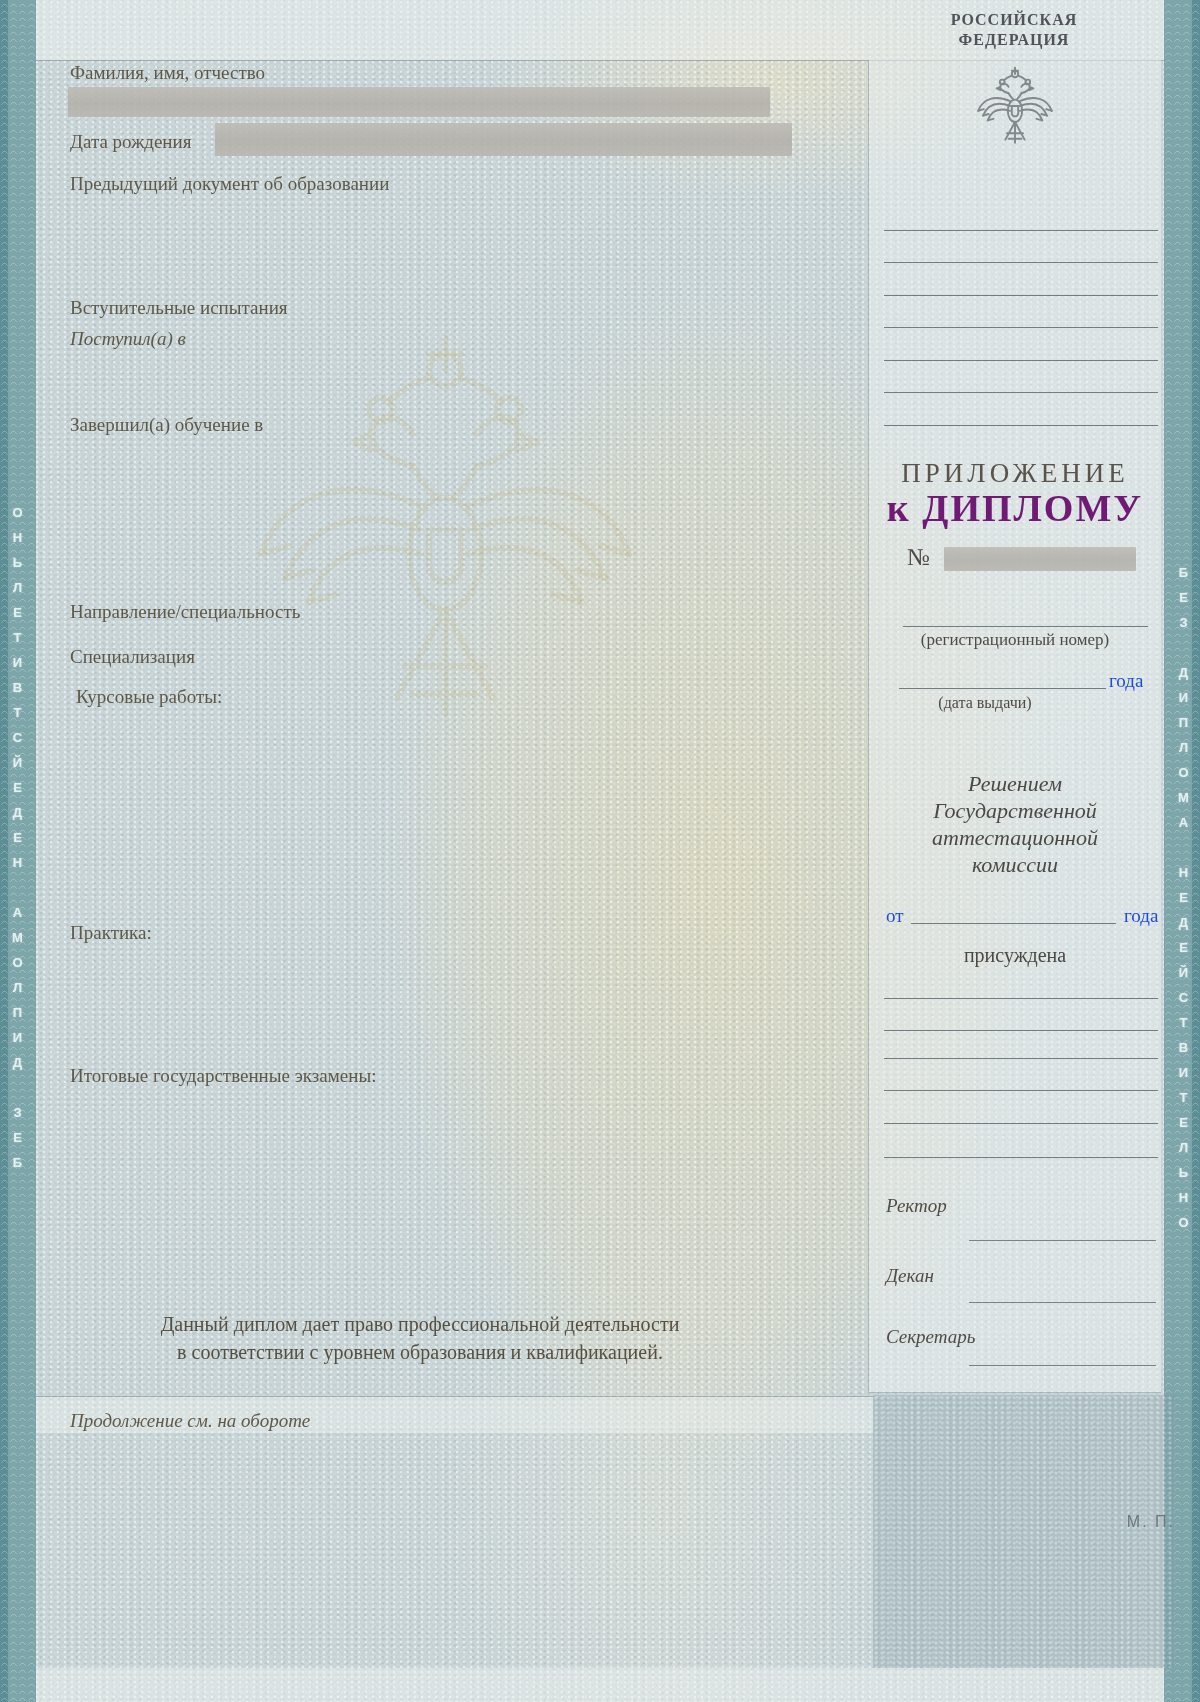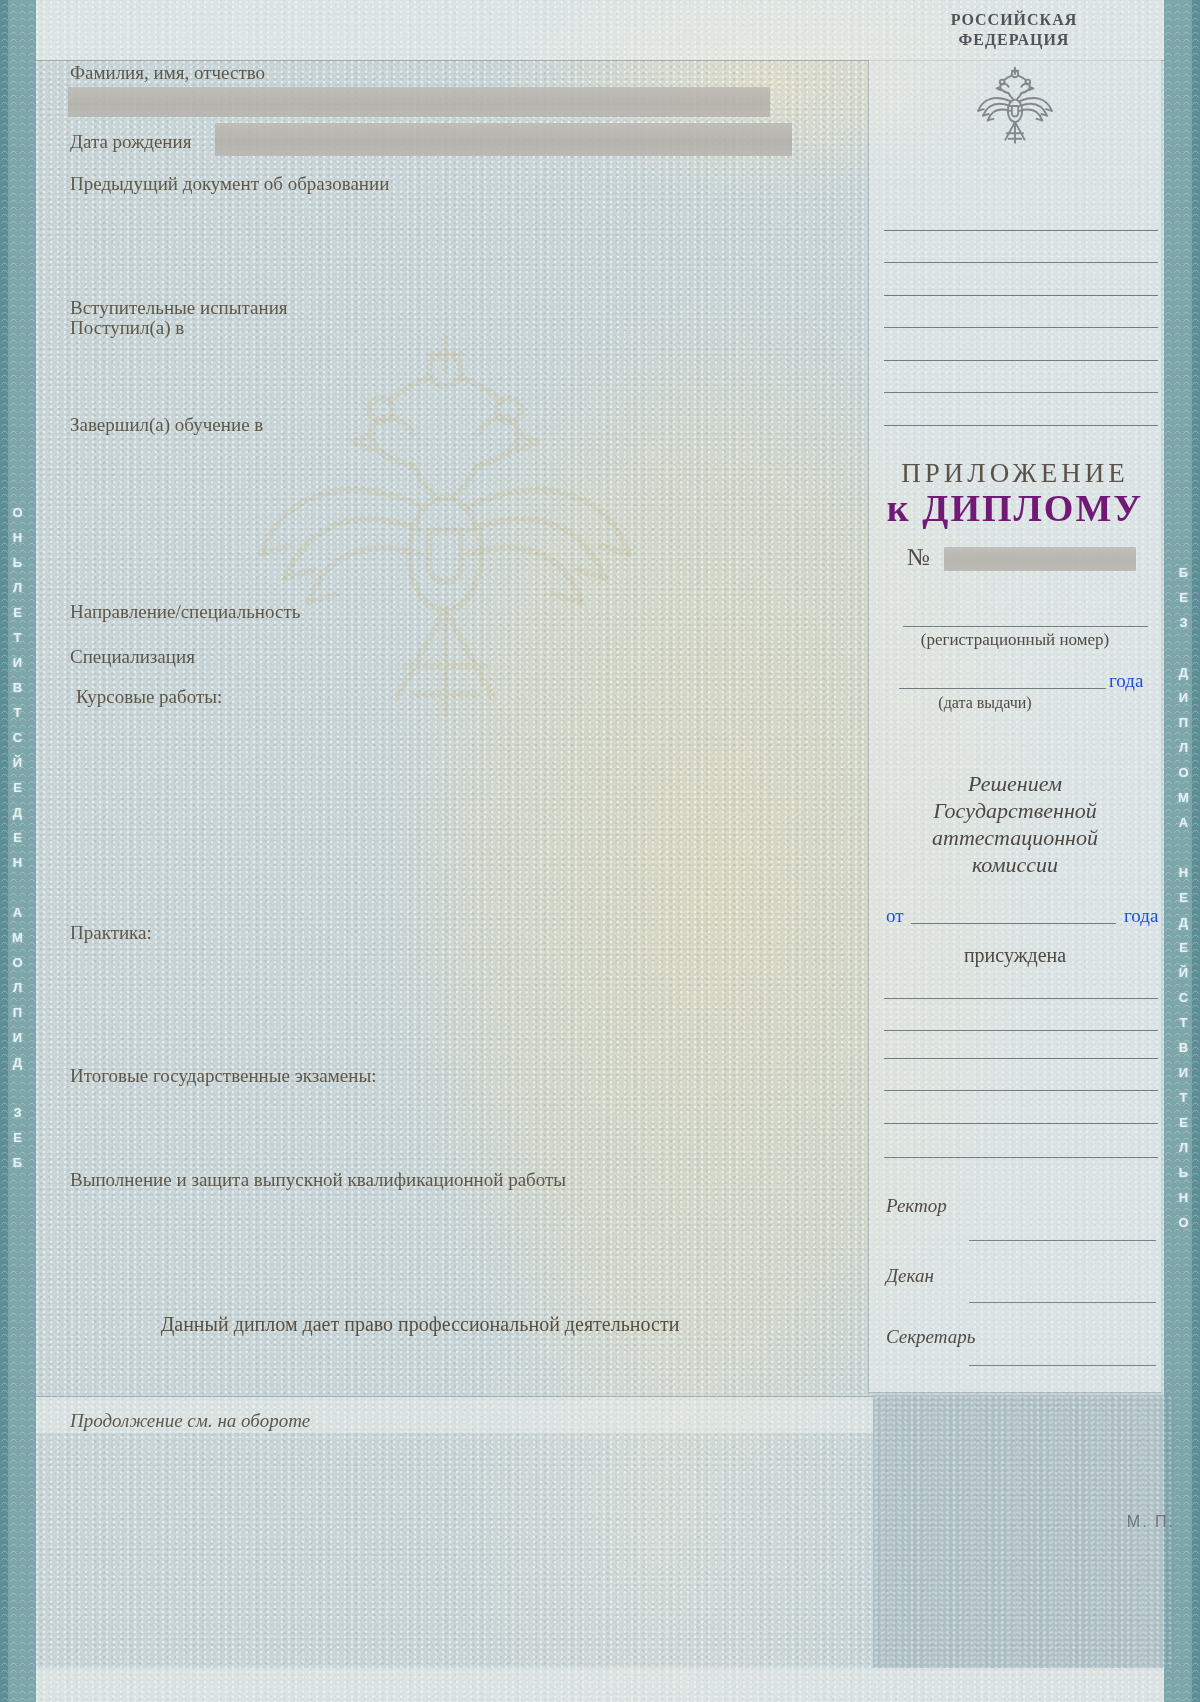--- a/index.html
+++ b/index.html
@@ -128,7 +128,7 @@
   <div class="redact" style="left:215px; top:123px; width:577px; height:33px;"></div>
   <div class="lab" style="left:70px; top:173px;">Предыдущий документ об образовании</div>
   <div class="lab" style="left:70px; top:297px;">Вступительные испытания</div>
-  <div class="lab" style="left:70px; top:317px;">Поступил(а) в</div>
+  <div class="lab" style="left:70px; top:328px;font-style:italic;">Поступил(а) в</div>
   <div class="lab" style="left:70px; top:414px;">Завершил(а) обучение в</div>
   <div class="lab" style="left:70px; top:601px;">Направление/специальность</div>
   <div class="lab" style="left:70px; top:646px;">Специализация</div>

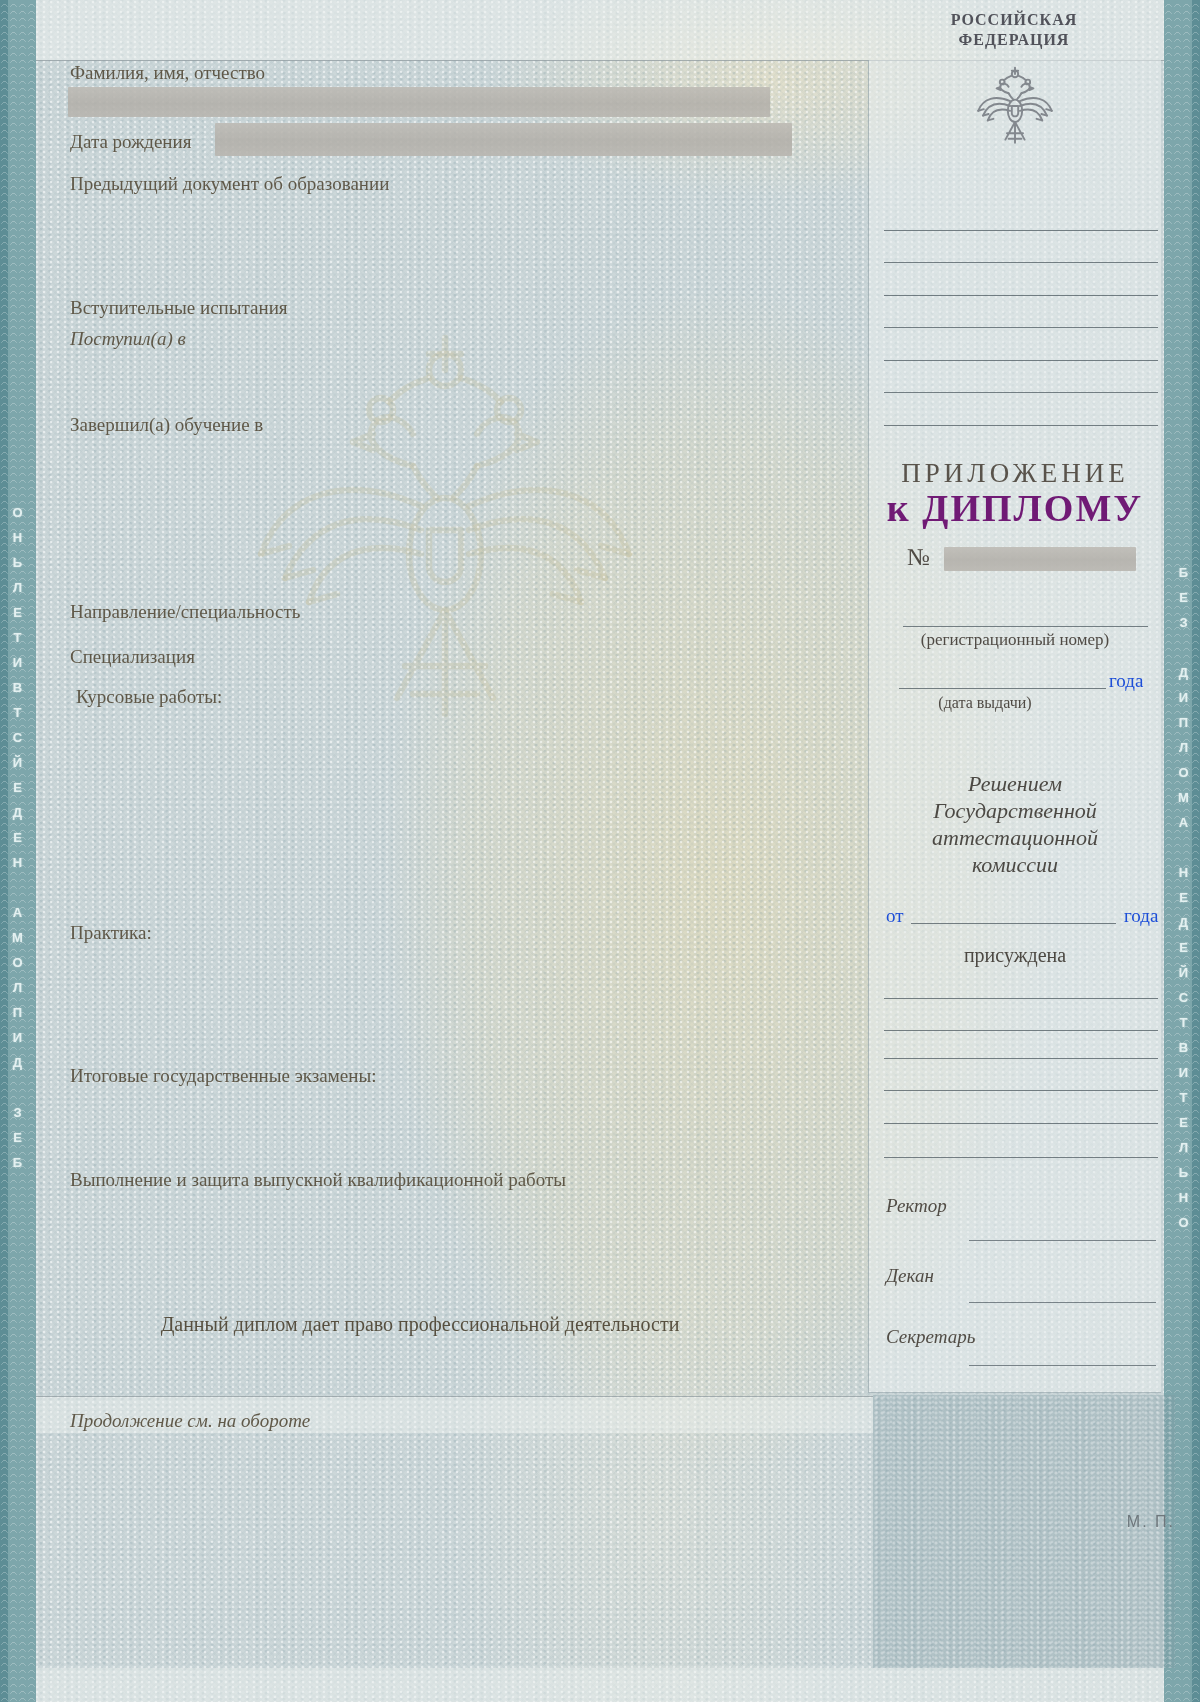--- a/index.html
+++ b/index.html
@@ -135,7 +135,6 @@
   <div class="lab" style="left:76px; top:686px;">Курсовые работы:</div>
   <div class="lab" style="left:70px; top:922px;">Практика:</div>
   <div class="lab" style="left:70px; top:1065px;">Итоговые государственные экзамены:</div>
-  <div class="lab" style="left:70px; top:1169px;">Выполнение и защита выпускной квалификационной работы</div>
   <div class="grant" style="top:1313px;">Данный диплом дает право профессиональной деятельности</div>
   <div class="cont-note">Продолжение см. на обороте</div>
 

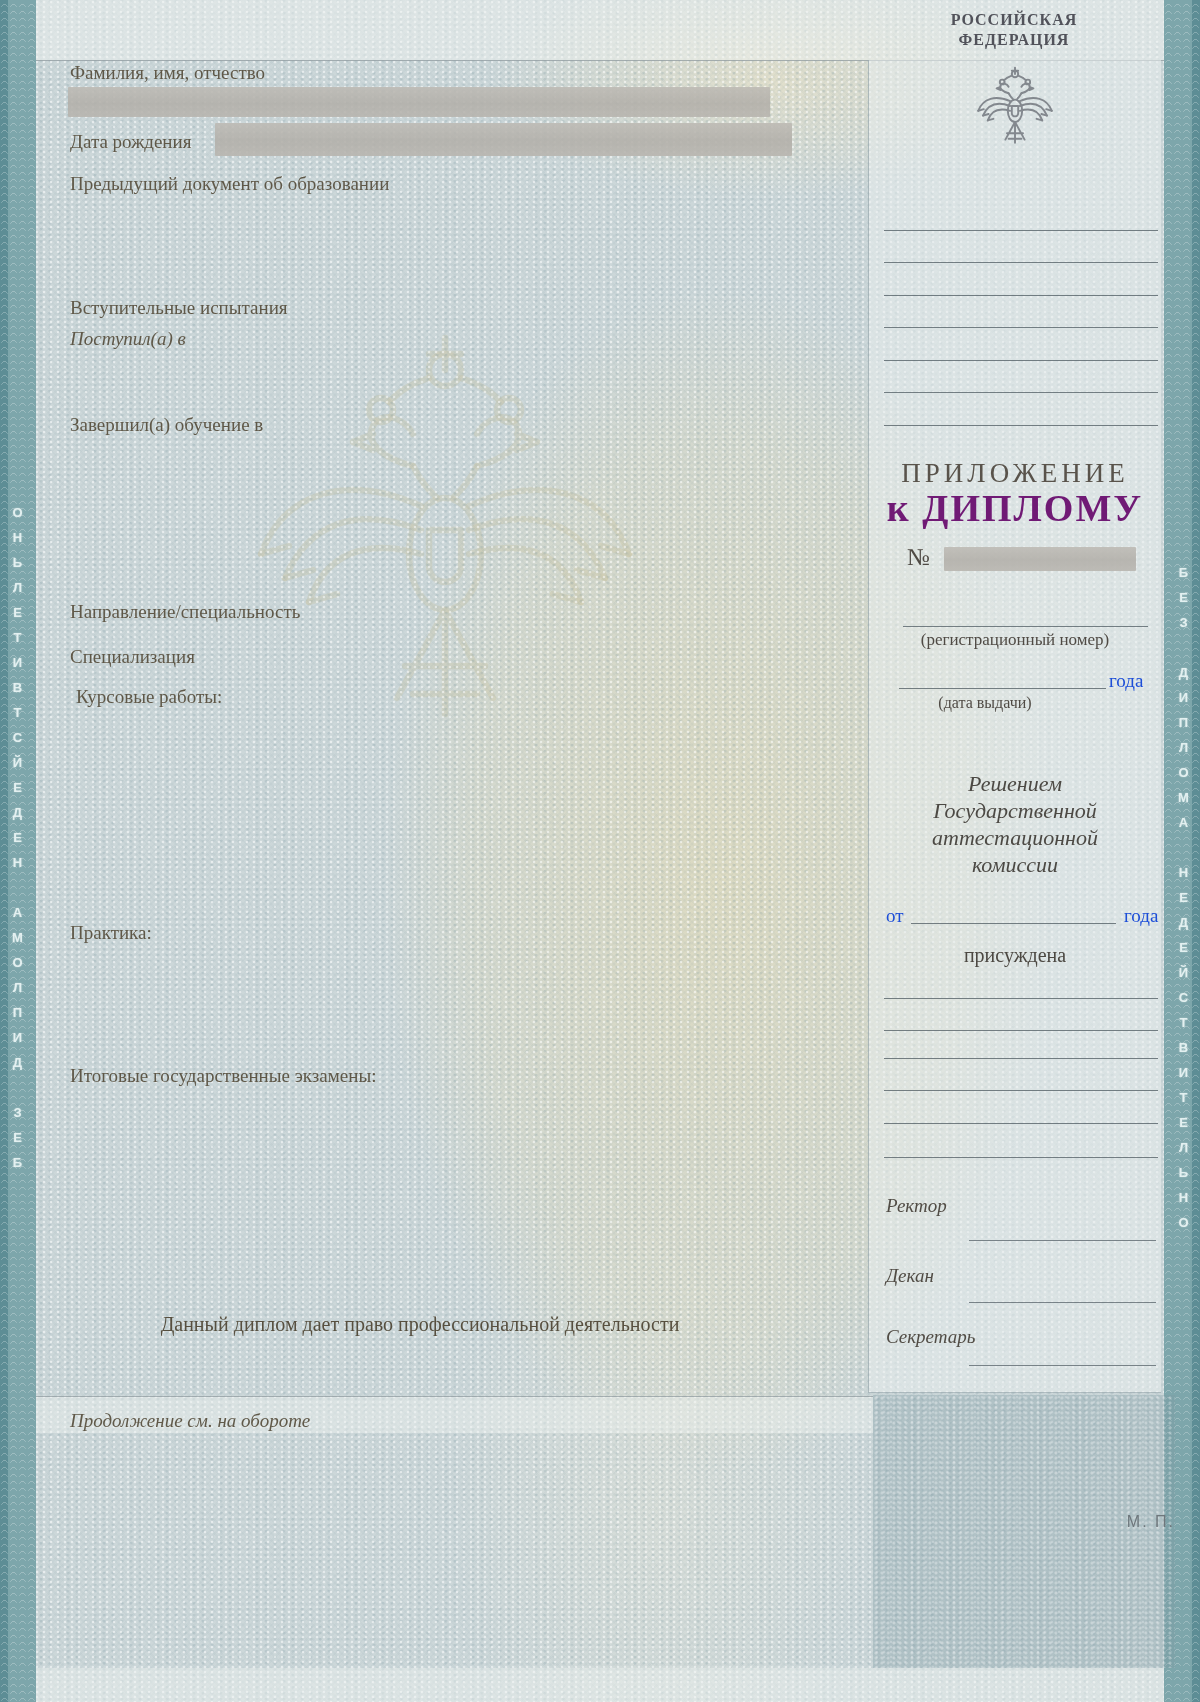--- a/index.html
+++ b/index.html
@@ -136,6 +136,7 @@
   <div class="lab" style="left:70px; top:922px;">Практика:</div>
   <div class="lab" style="left:70px; top:1065px;">Итоговые государственные экзамены:</div>
   <div class="grant" style="top:1313px;">Данный диплом дает право профессиональной деятельности</div>
+  <div class="grant" style="top:1341px;">в соответствии с уровнем образования и квалификацией.</div>
   <div class="cont-note">Продолжение см. на обороте</div>
 
   <div class="country">

